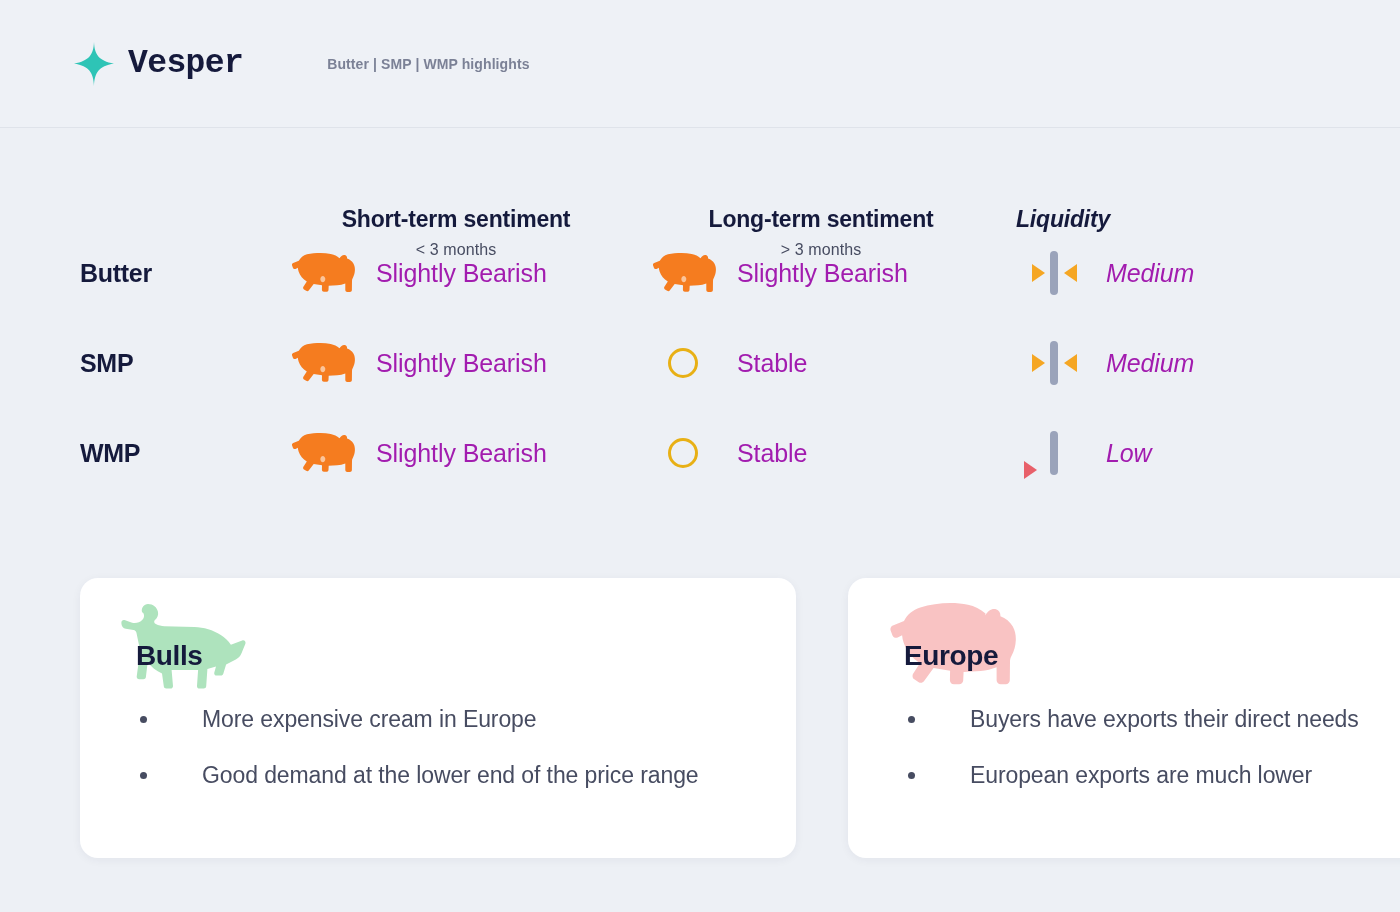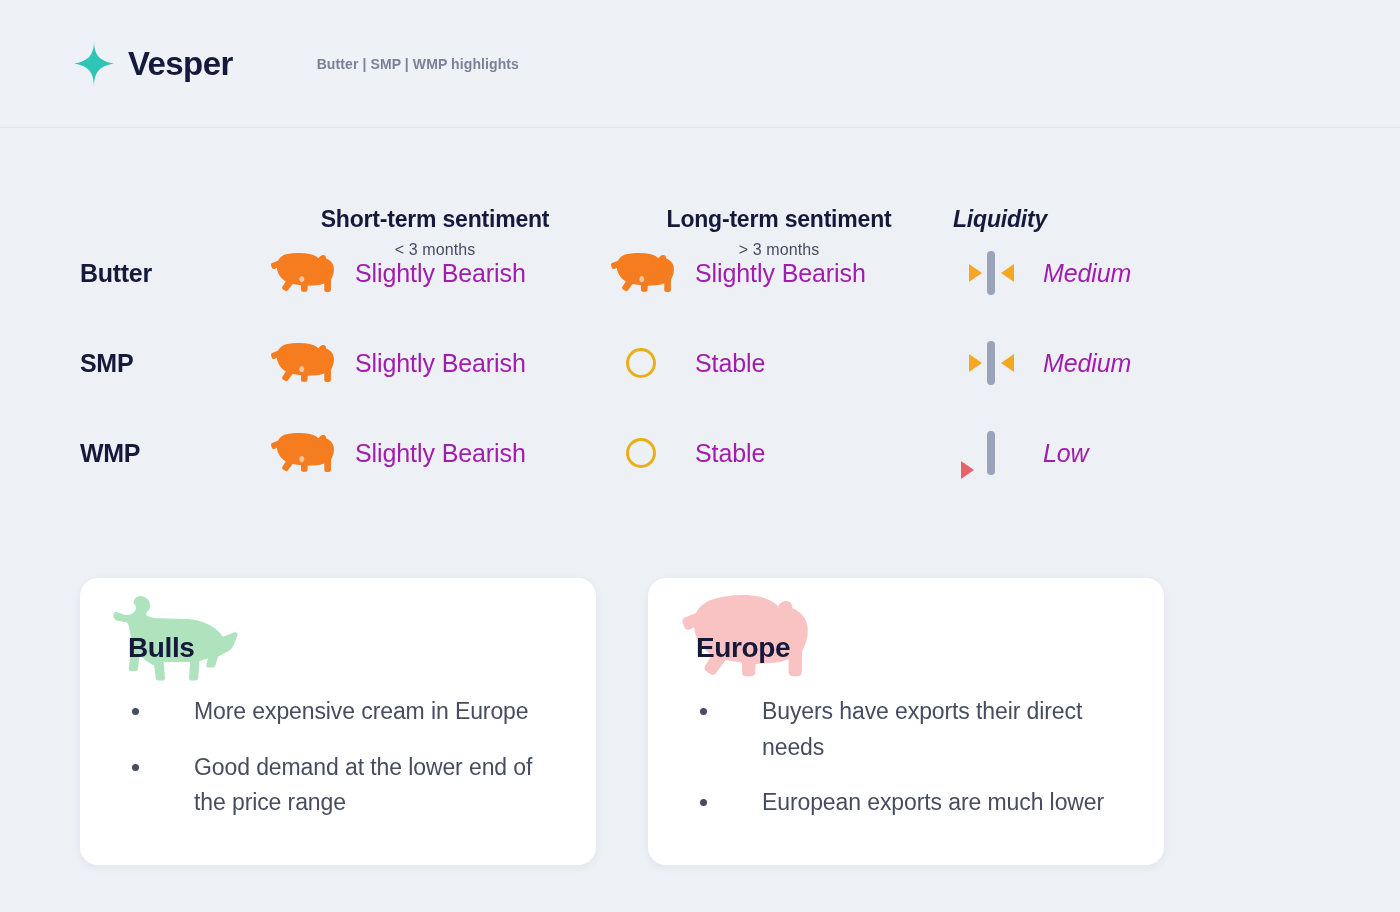--- a/index.html
+++ b/index.html
@@ -57,6 +57,7 @@
     letter-spacing: -0.6px;
     color: #151a3c;
     white-space: nowrap;
+    font-family: Liberation Mono, monospace;
   }
 
   .header-subtitle {

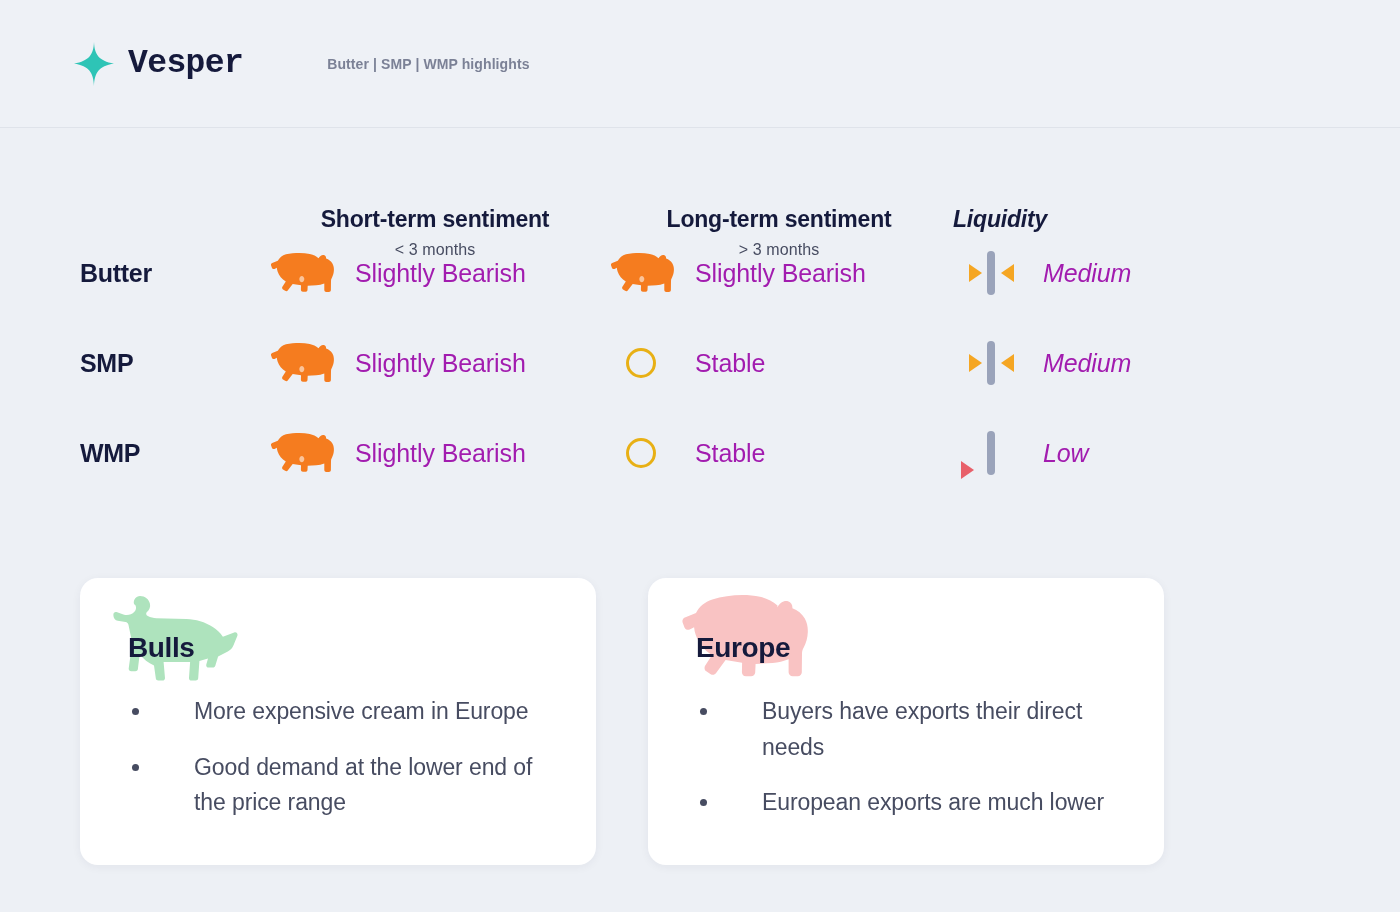--- a/index.html
+++ b/index.html
@@ -81,6 +81,7 @@
     display: flex;
     align-items: center;
     width: 1400px;
+    gap: 21px;
   }
 
   .col-name    { width: 265px; padding-left: 80px; flex: none; }

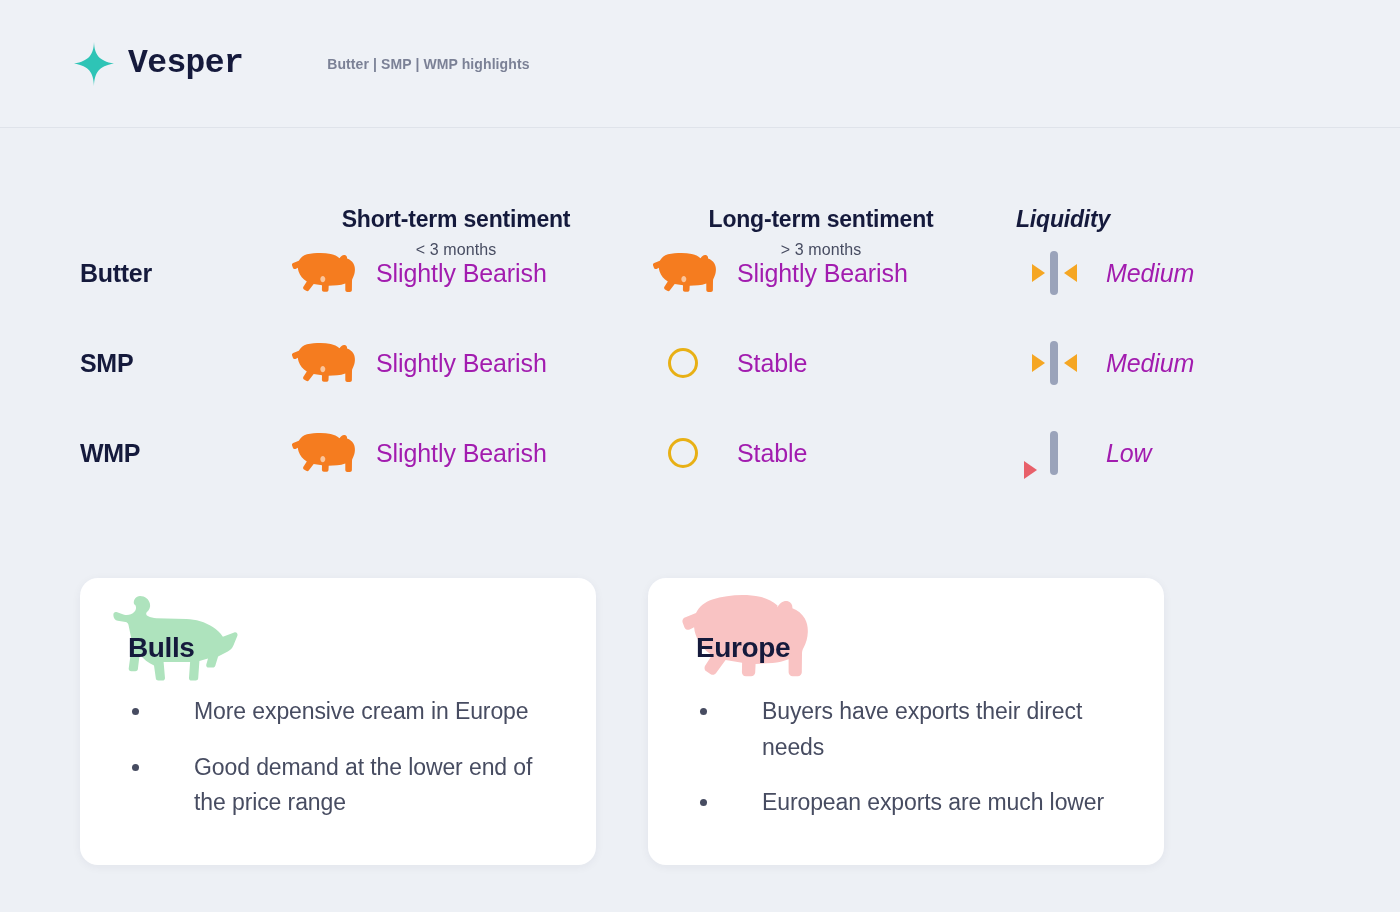--- a/index.html
+++ b/index.html
@@ -210,13 +210,13 @@
 
   .card {
     position: relative;
-    width: 516px;
+    width: 716px;
     min-height: 280px;
     background: #ffffff;
     border-radius: 18px;
     box-shadow: 0 2px 10px rgba(30, 40, 70, 0.055);
     overflow: hidden;
-    padding: 8px;
+    padding: 16px;
     flex: none;
   }
 

